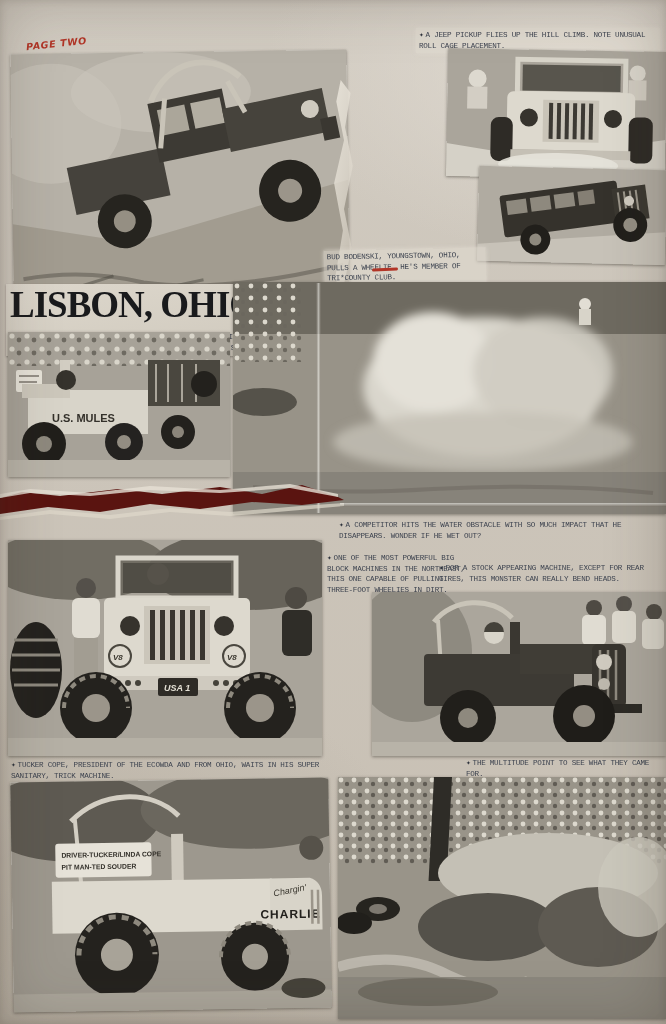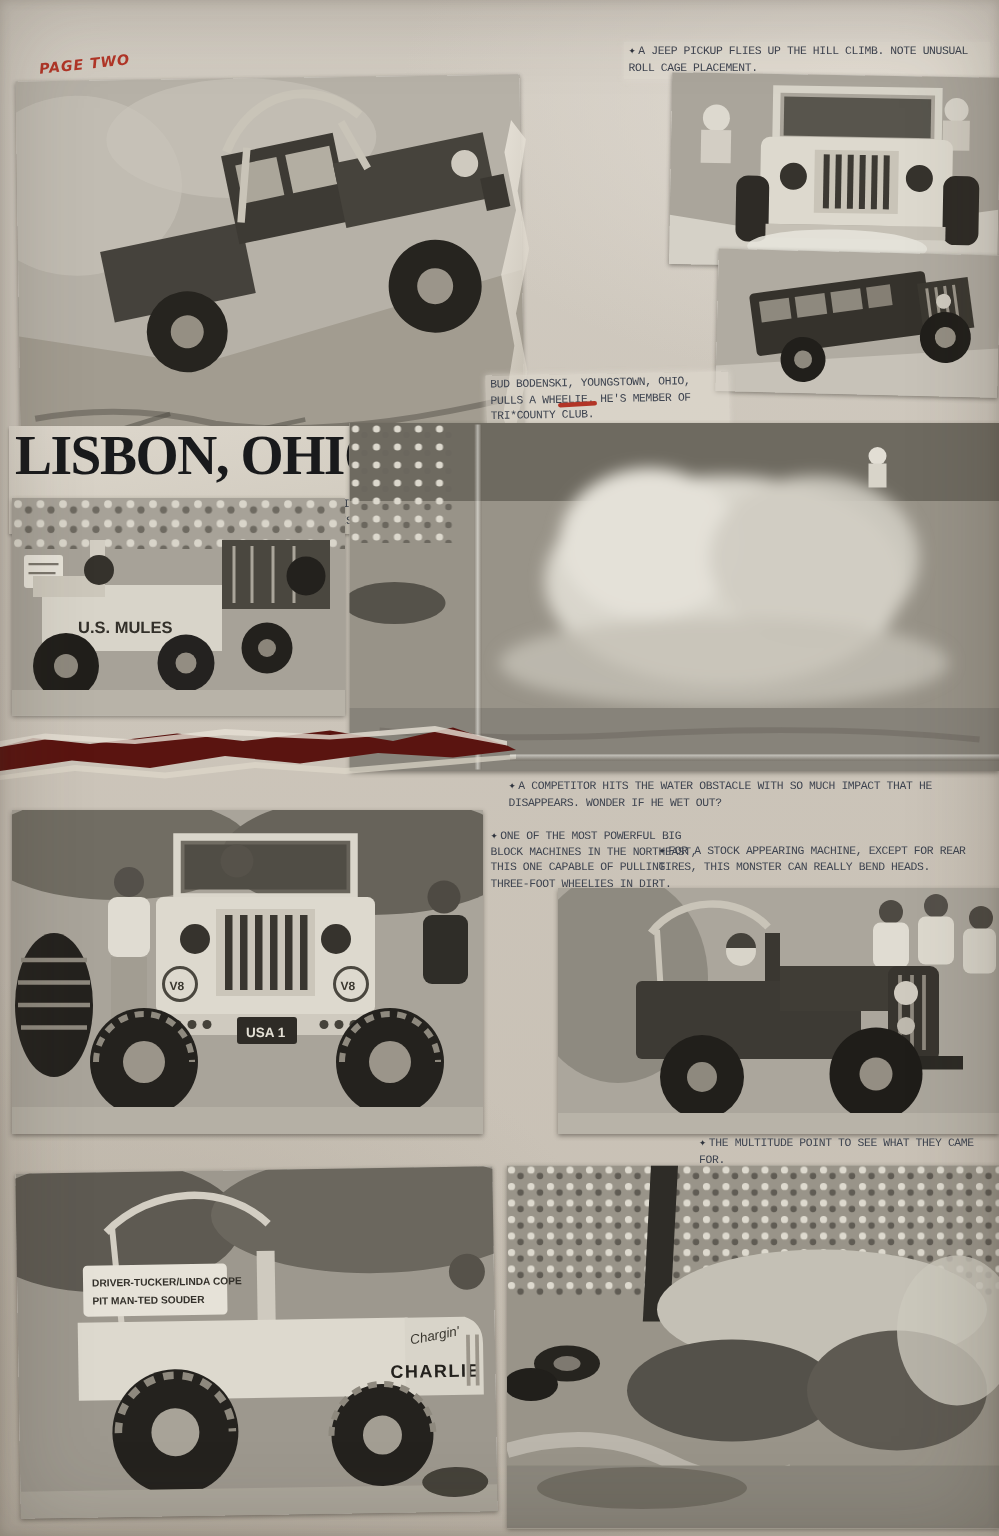--- a/index.html
+++ b/index.html
@@ -229,7 +229,7 @@
     <span class="marker">✦</span><span>ONE OF THE MOST POWERFUL BIG BLOCK MACHINES IN THE NORTHEAST, THIS ONE CAPABLE OF PULLING THREE-FOOT WHEELIES IN DIRT.</span>
   </div>
 
-  <div class="photo" style="left:8px;top:540px;width:314px;height:216px;">
+  <div class="photo" style="left:8px;top:540px;width:314px;height:216px;font-style:italic;">
     <svg viewBox="0 0 314 216">
       <rect width="314" height="216" fill="#a9a49a"></rect>
       <ellipse cx="70" cy="25" rx="90" ry="35" fill="#716d63"></ellipse>

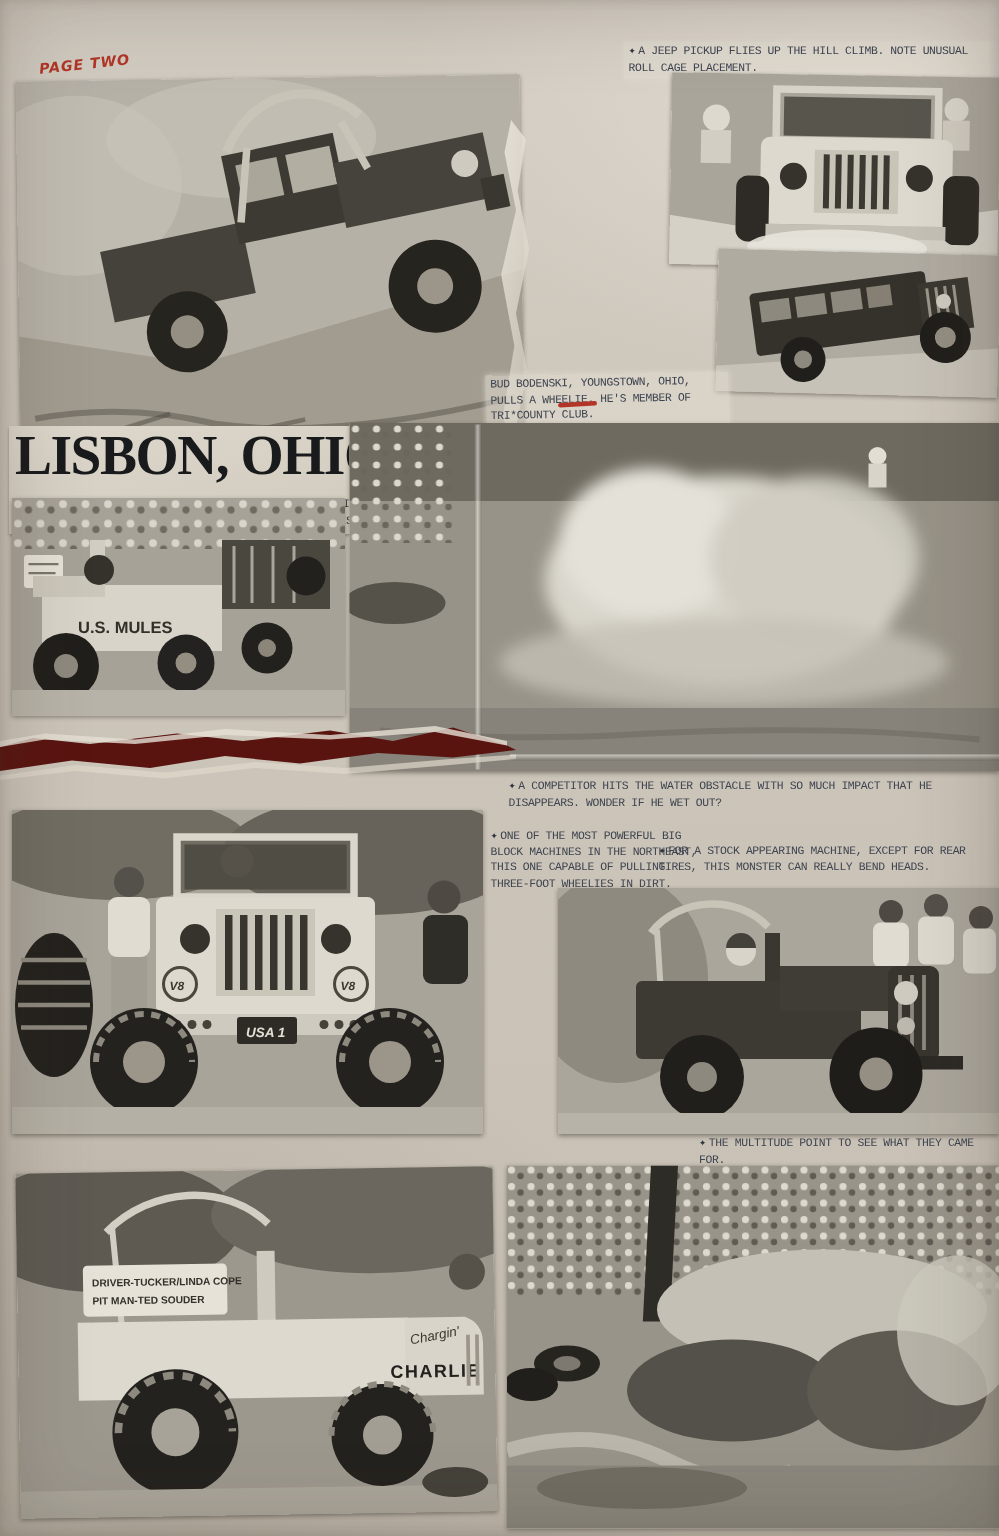--- a/index.html
+++ b/index.html
@@ -336,6 +336,9 @@
     </svg>
   </div>
 
+  <div class="caption" style="left:8px;top:758px;width:322px;background:transparent;box-shadow:none;">
+    <span class="marker">✦</span><span>TUCKER COPE, PRESIDENT OF THE ECOWDA AND FROM OHIO, WAITS IN HIS SUPER SANITARY, TRICK MACHINE.</span>
+  </div>
 
   <div class="caption" style="left:463px;top:756px;width:202px;background:transparent;box-shadow:none;">
     <span class="marker">✦</span><span>THE MULTITUDE POINT TO SEE WHAT THEY CAME FOR.</span>

